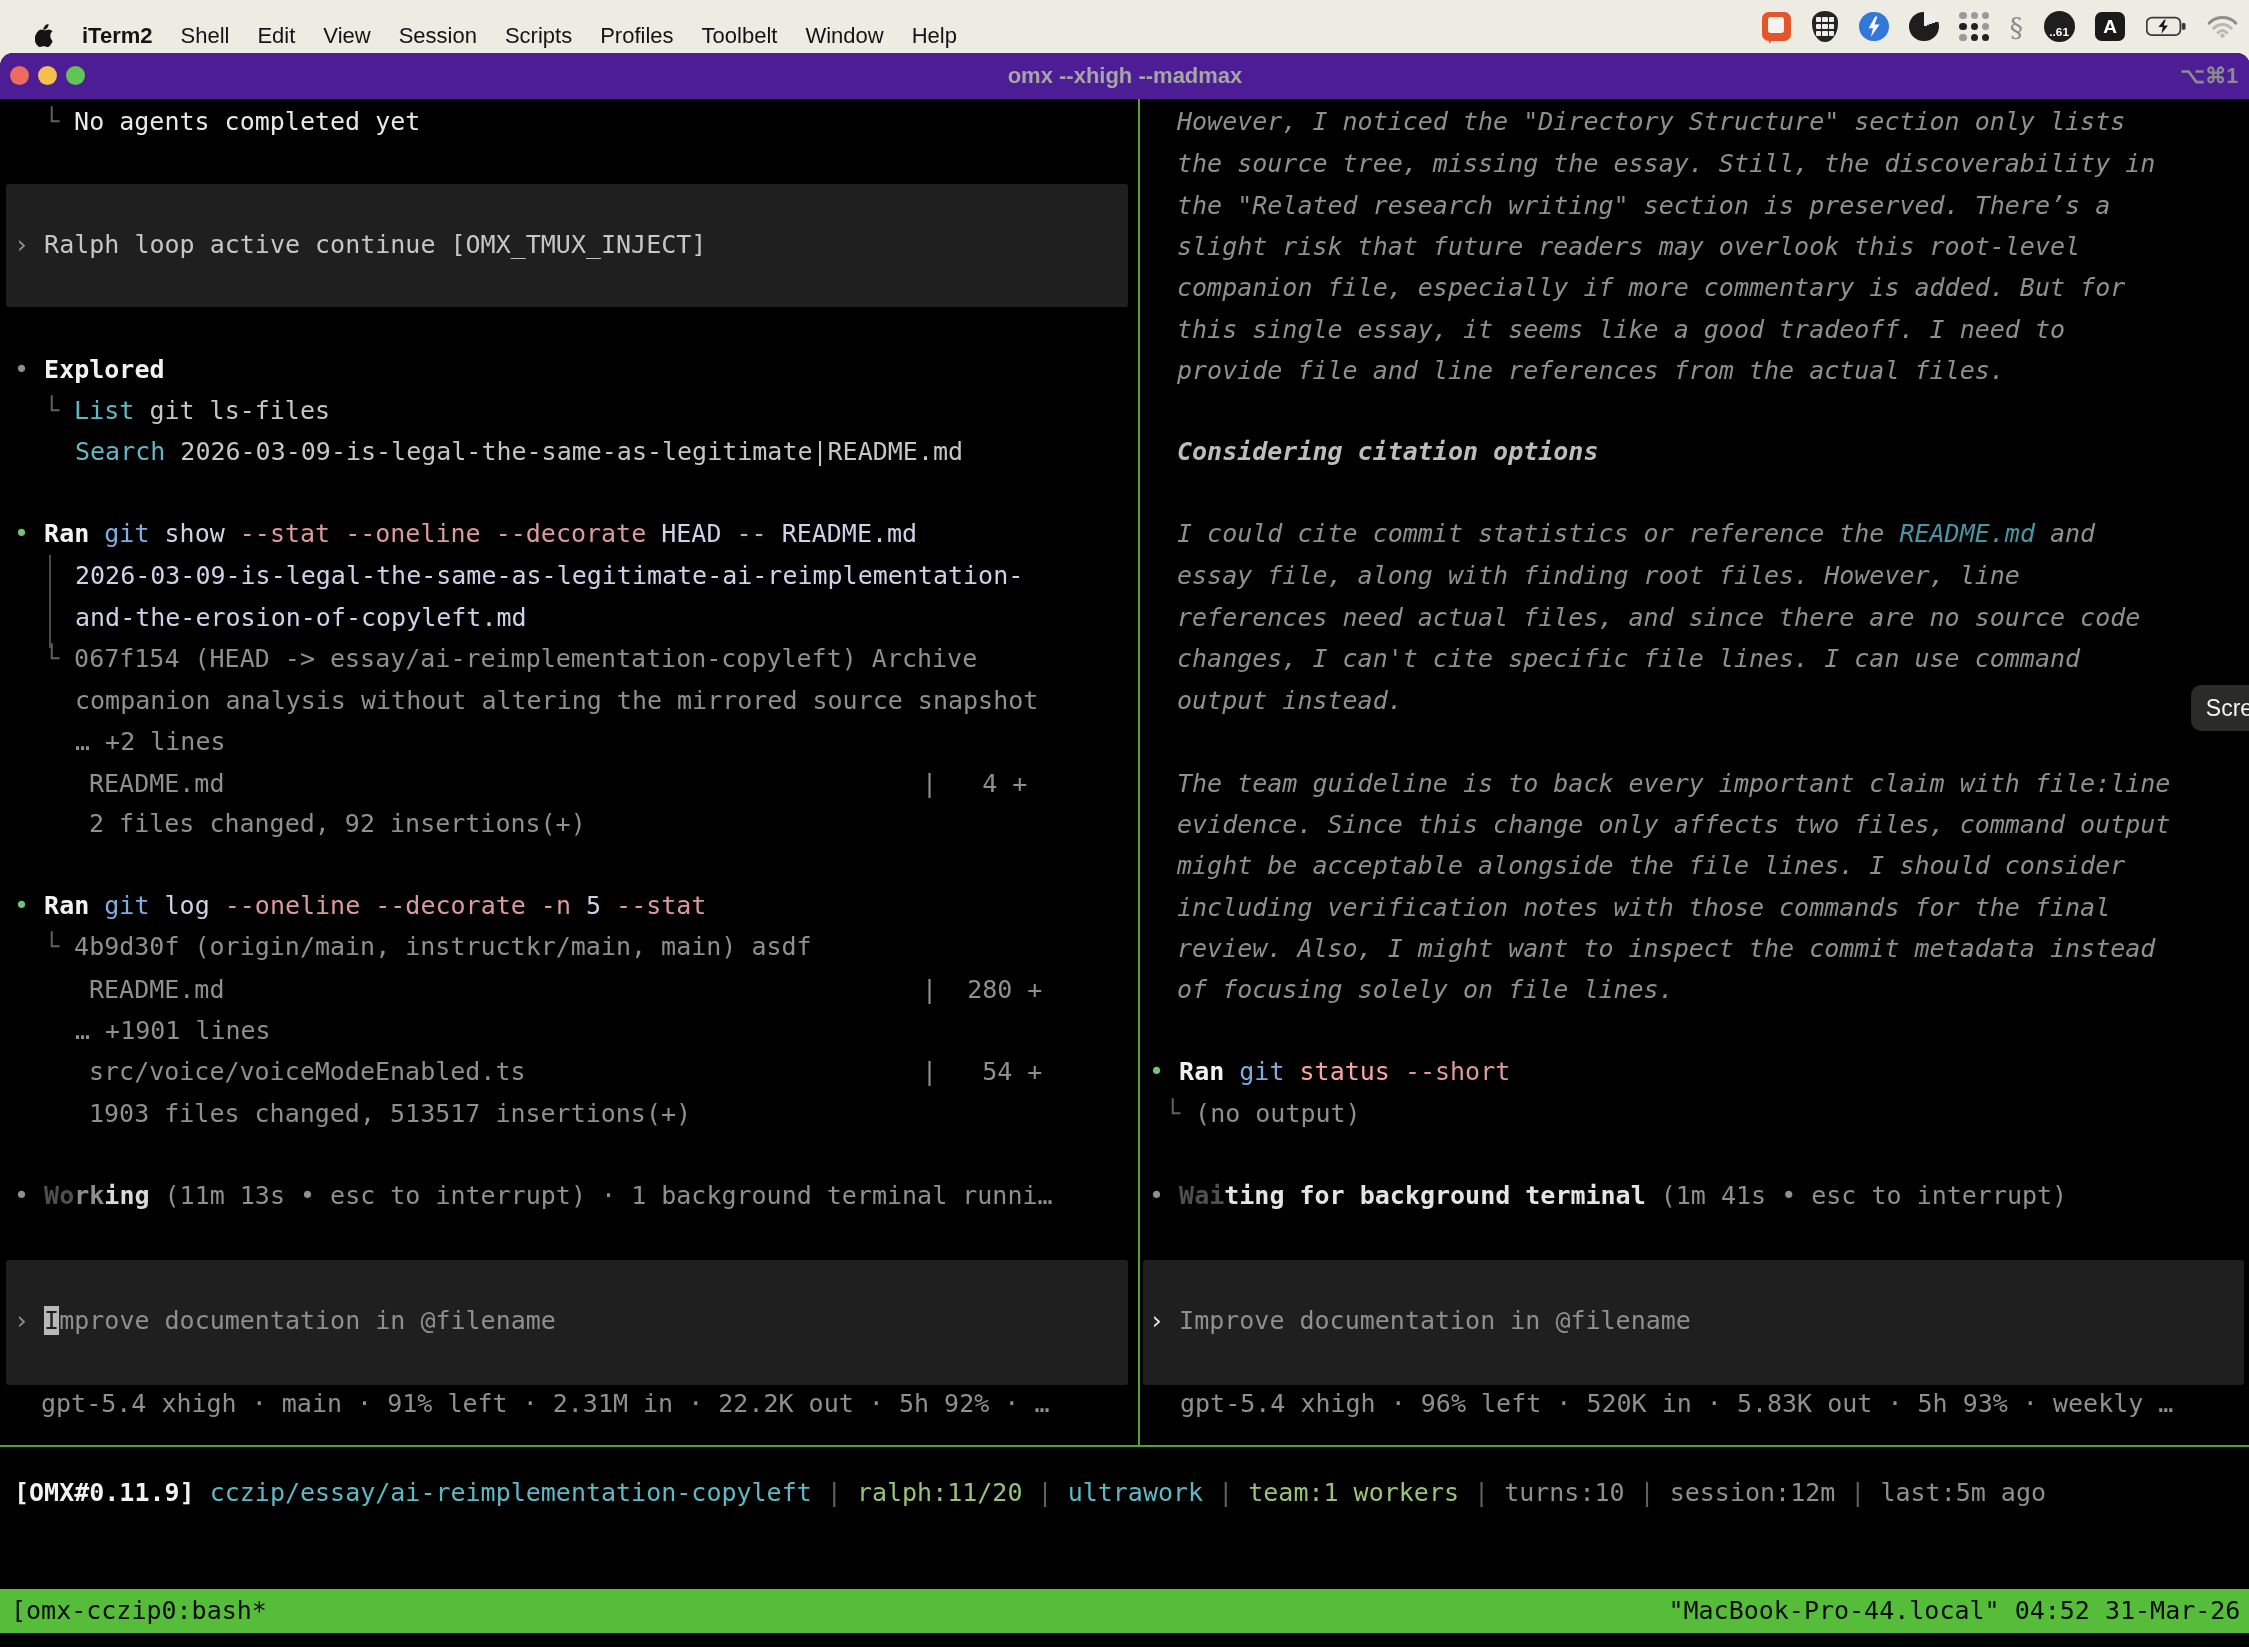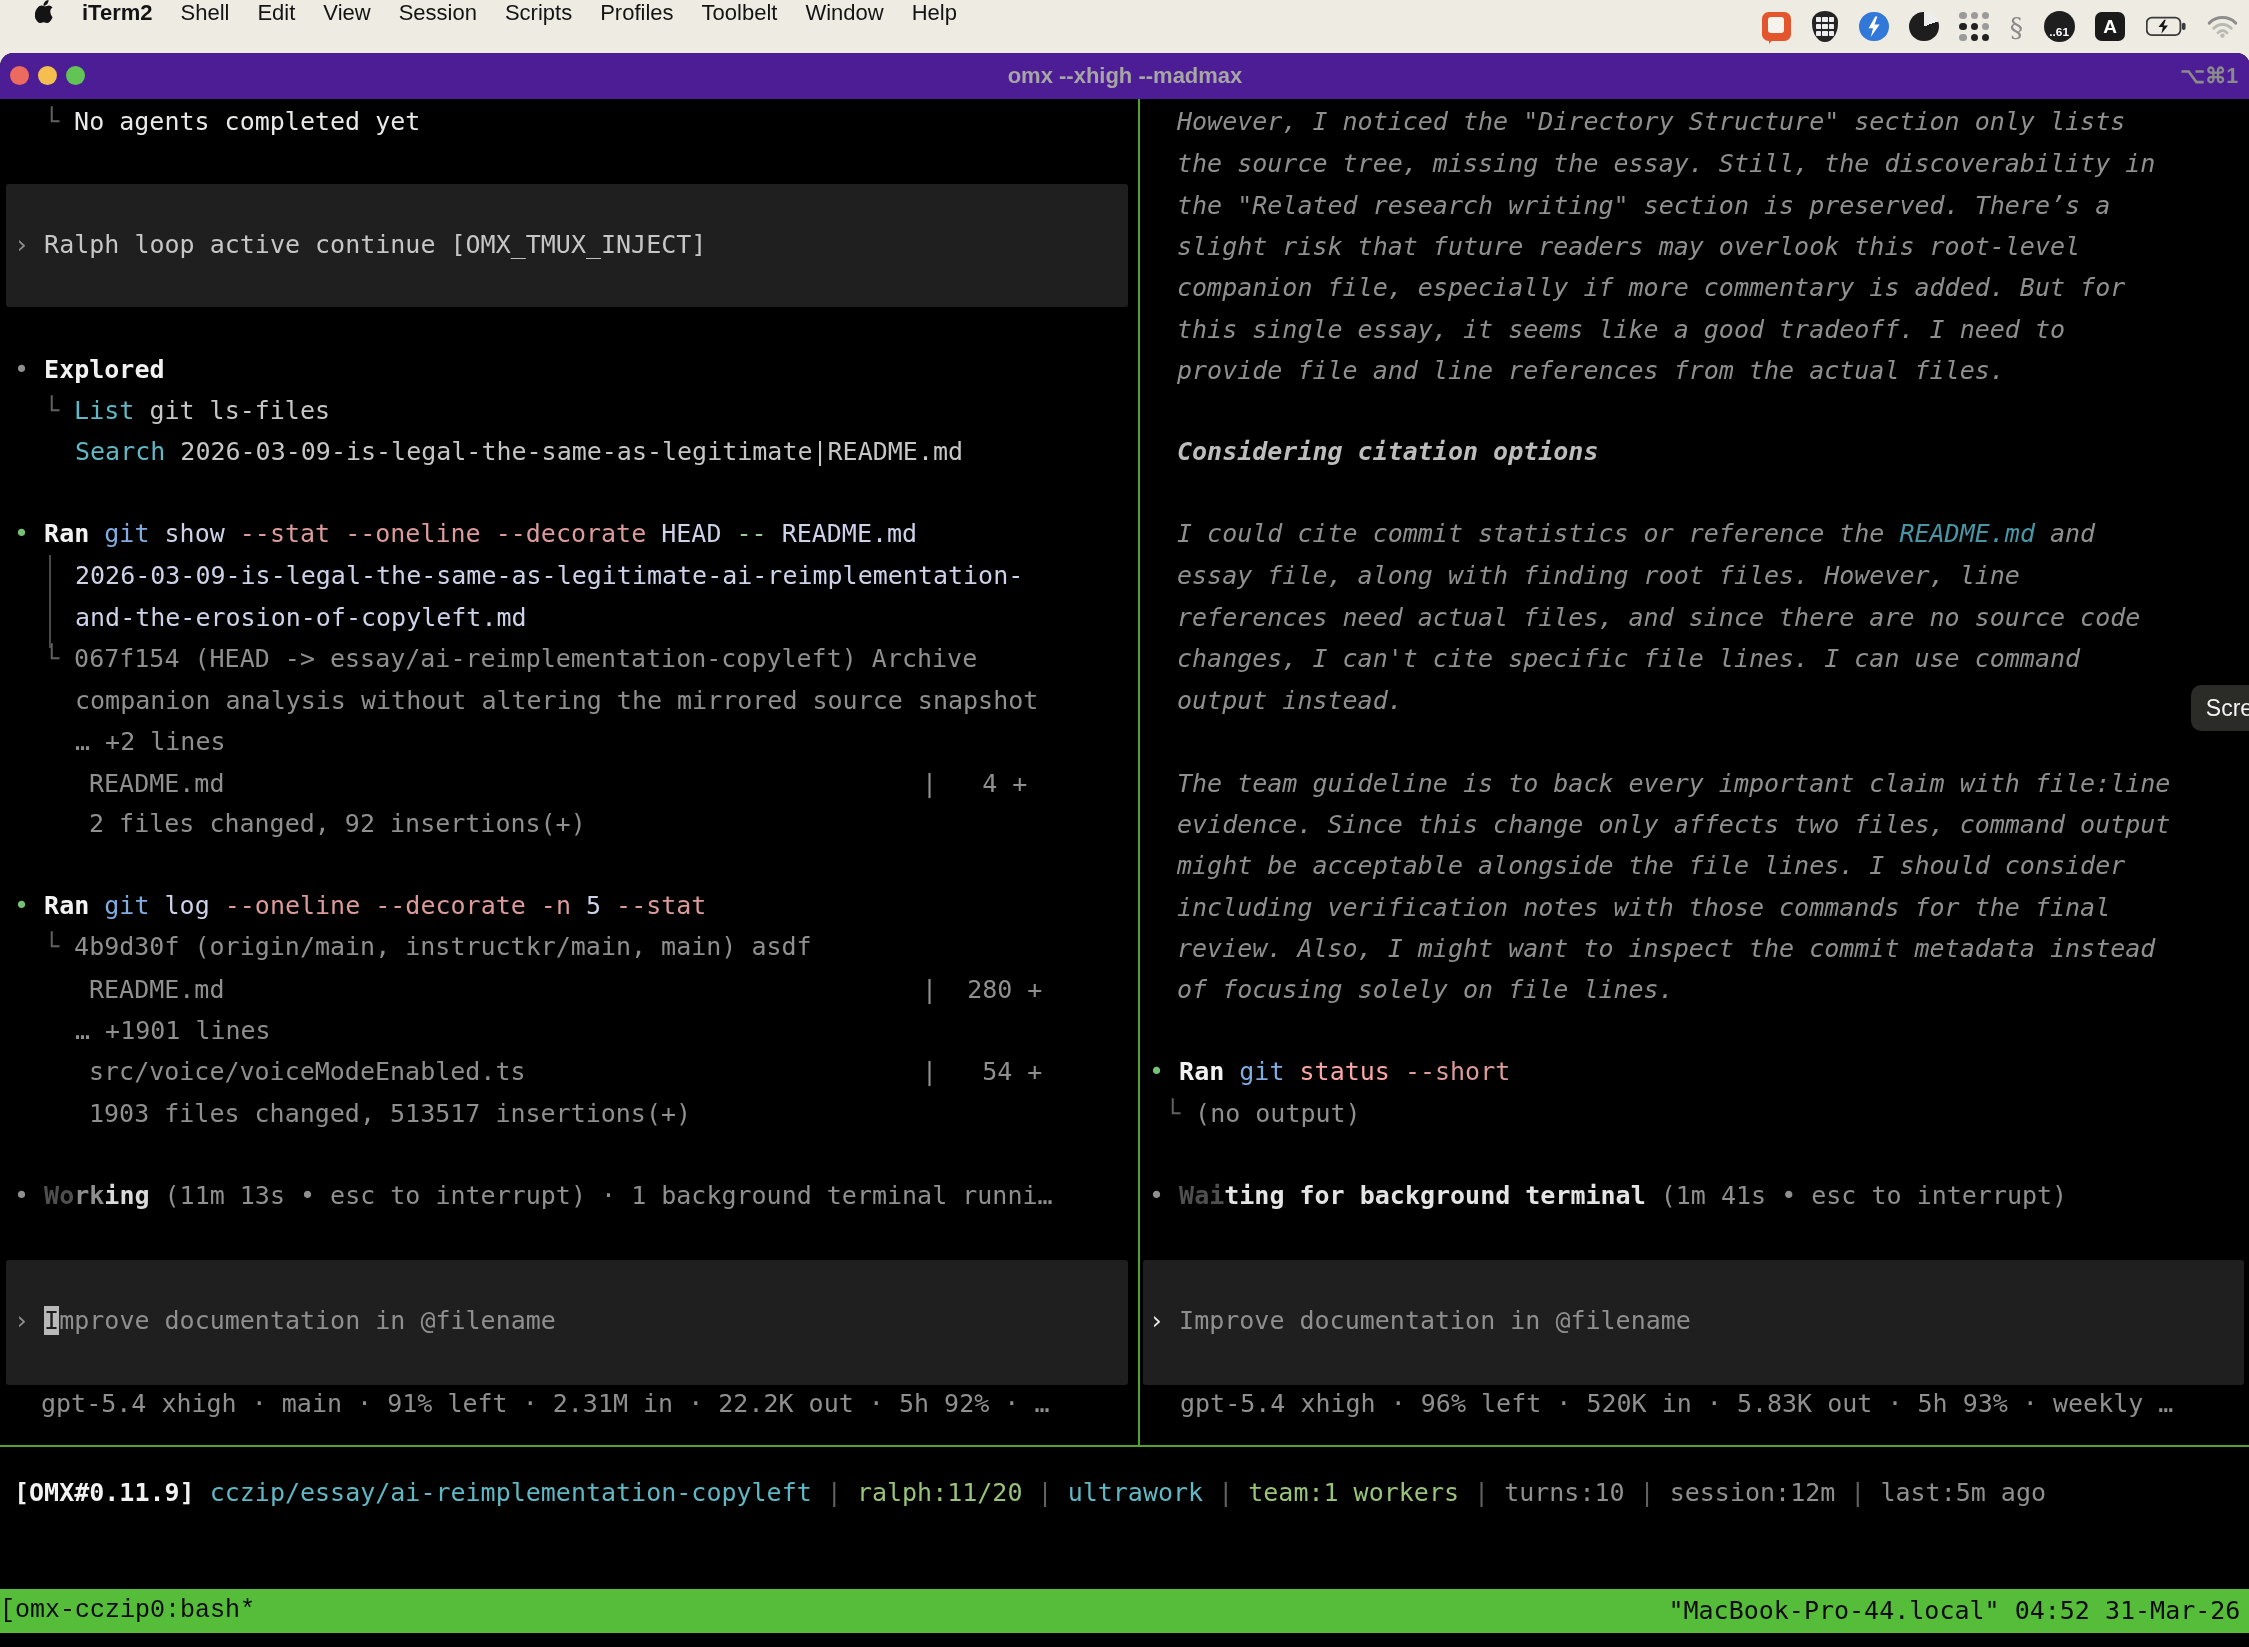--- a/index.html
+++ b/index.html
@@ -6,7 +6,7 @@
   body{width:2250px;height:1648px;position:relative;overflow:hidden;font-family:"Liberation Sans",sans-serif;}
 
   
-  .menubar{position:absolute;top:0;left:0;width:2250px;height:71px;background:#EEEBE3;display:flex;align-items:flex-start;}
+  .menubar{position:absolute;top:0;left:0;width:2250px;height:71px;background:#EEEBE3;display:flex;align-items:center;}
   .apple{margin-left:35px;display:flex;align-items:center;}
   #menu-items{display:flex;gap:28px;margin-left:28px;}
   #menu-items .mitem{font-size:22px;color:#141414;}

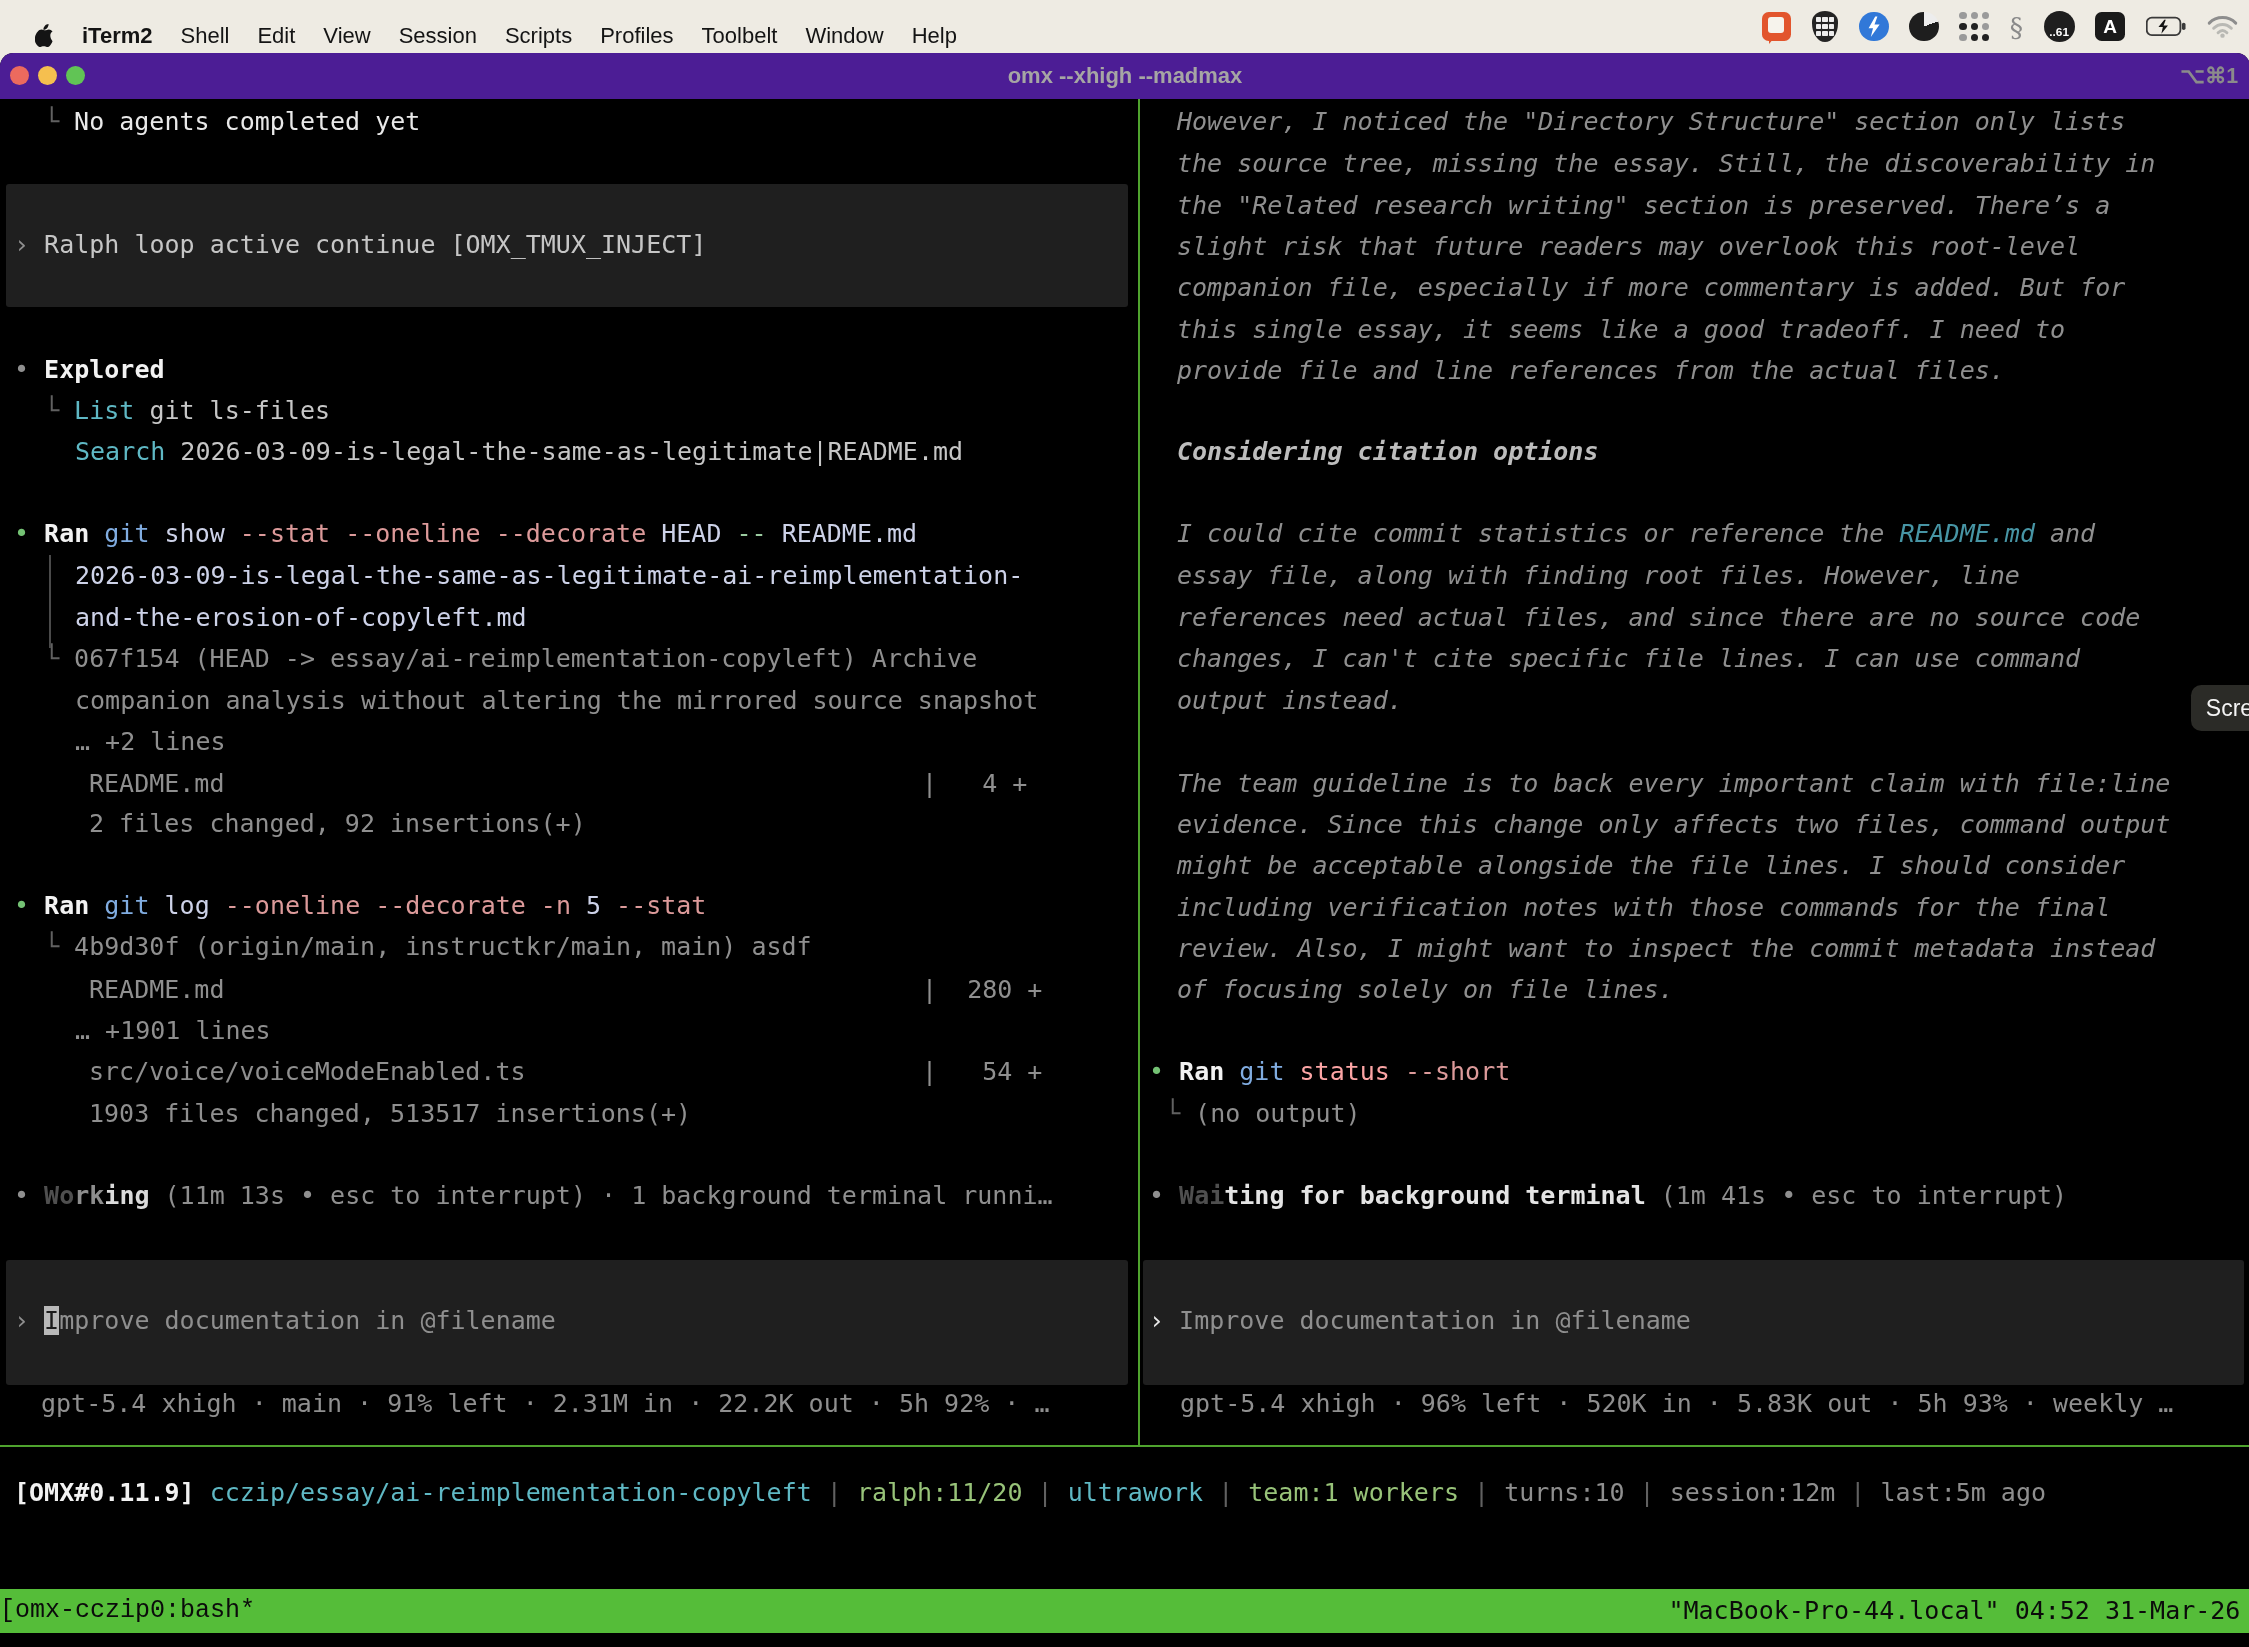--- a/index.html
+++ b/index.html
@@ -183,7 +183,7 @@
       <div class="hdiv" style="left: 0px; top: 1346px; width: 2250px; height: 2.2px; background: rgb(79, 163, 46);"></div>
       <div class="tl" style="left: 14px; top: 1373px;"><span style="color: rgb(242, 242, 242); font-weight: bold;">[OMX#0.11.9]</span><span style="color: rgb(143, 143, 143);"> </span><span style="color: rgb(95, 184, 196);">cczip/essay/ai-reimplementation-copyleft</span><span style="color: rgb(97, 97, 97);"> | </span><span style="color: rgb(152, 195, 121);">ralph:11/20</span><span style="color: rgb(97, 97, 97);"> | </span><span style="color: rgb(95, 184, 196);">ultrawork</span><span style="color: rgb(97, 97, 97);"> | </span><span style="color: rgb(152, 195, 121);">team:1 workers</span><span style="color: rgb(97, 97, 97);"> | </span><span style="color: rgb(143, 143, 143);">turns:10</span><span style="color: rgb(97, 97, 97);"> | </span><span style="color: rgb(143, 143, 143);">session:12m</span><span style="color: rgb(97, 97, 97);"> | </span><span style="color: rgb(143, 143, 143);">last:5m ago</span></div>
       <div class="tmuxbar" style="top: 1490px; background: rgb(85, 189, 57);">
-        <span class="tmuxtext" style="left: 0; font-family: Liberation Mono, monospace;">[omx-cczip0:bash*</span>
+        <span class="tmuxtext" style="left: 11px;">[omx-cczip0:bash*</span>
         <span class="tmuxtext" style="right: 9.6px;">"MacBook-Pro-44.local" 04:52 31-Mar-26</span>
       </div>
       <div class="tooltip" style="left: 2191px; top: 586px; width: 81px; height: 46px;">

